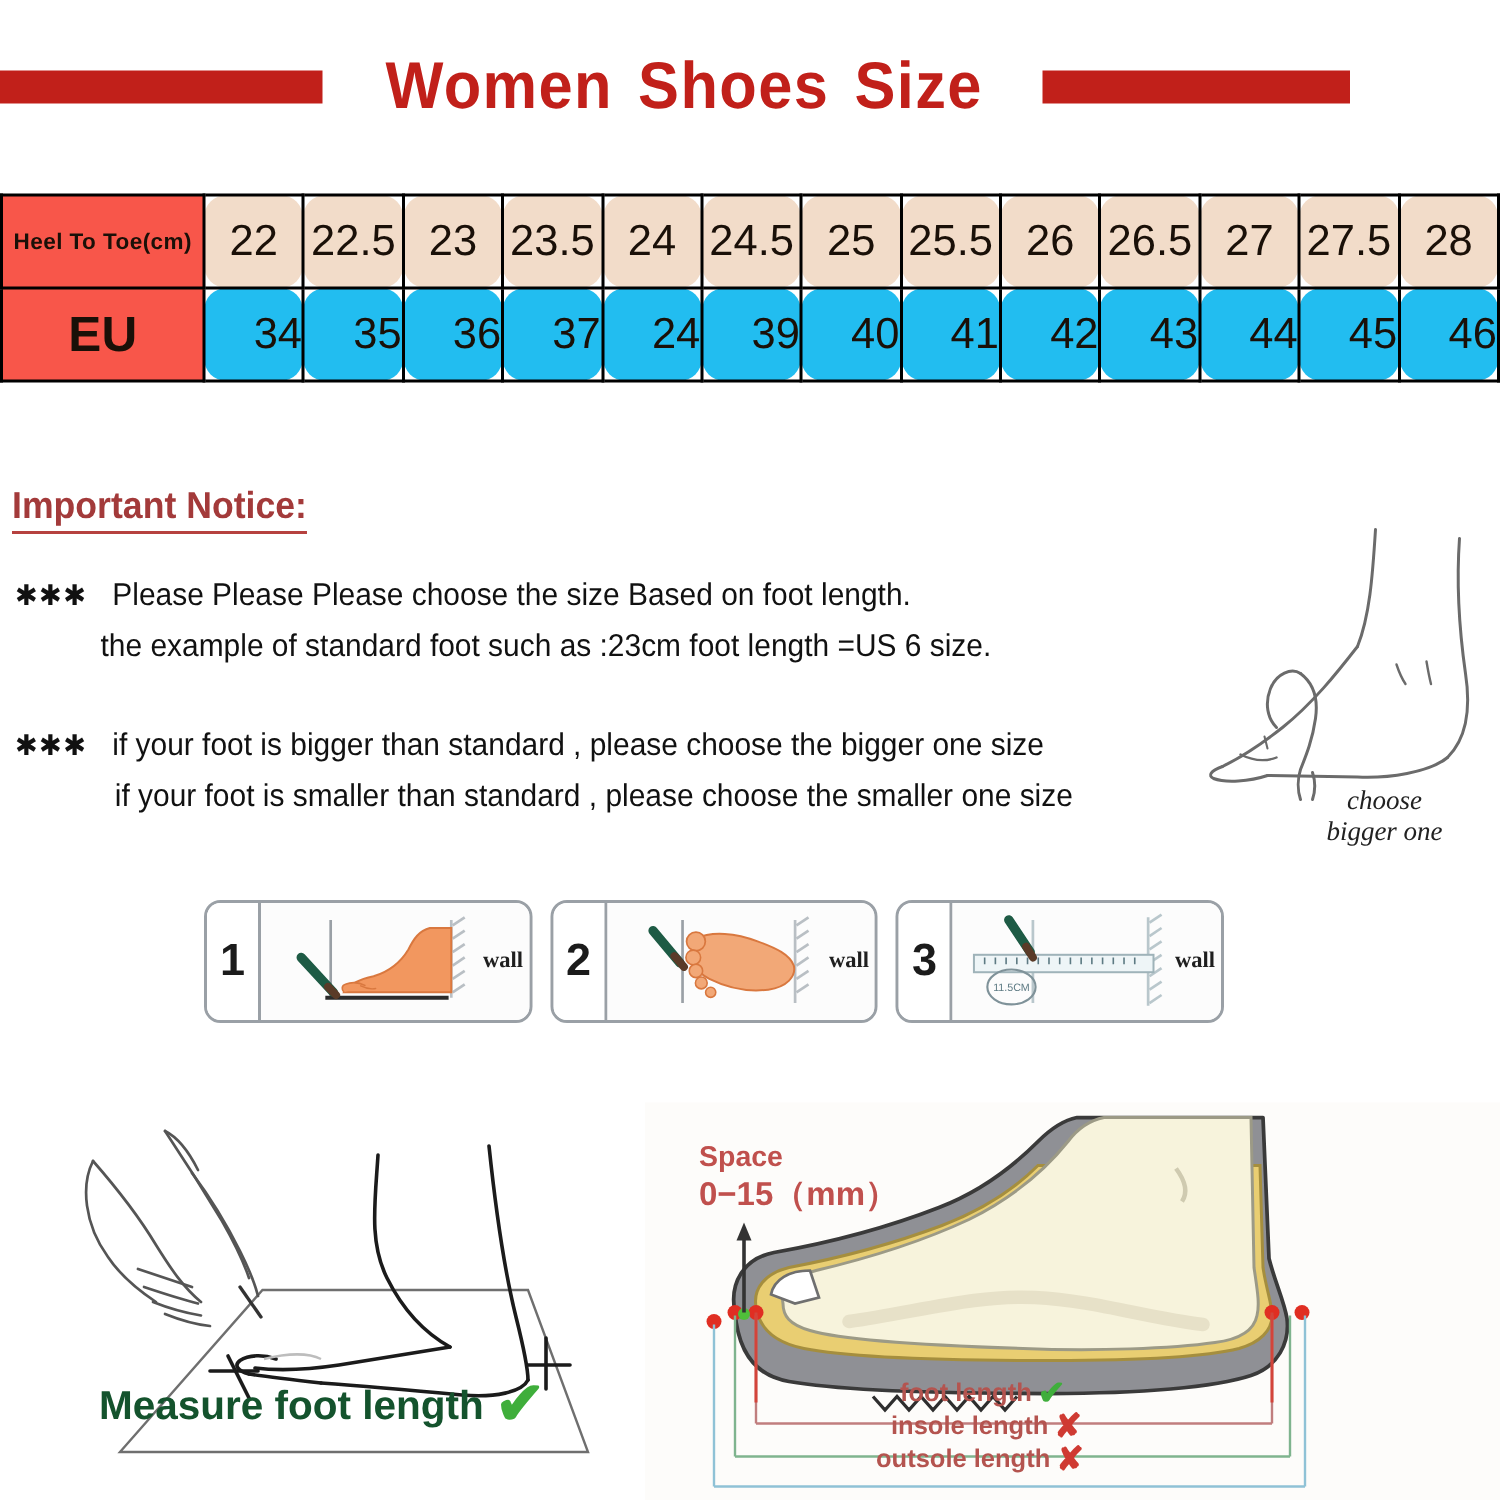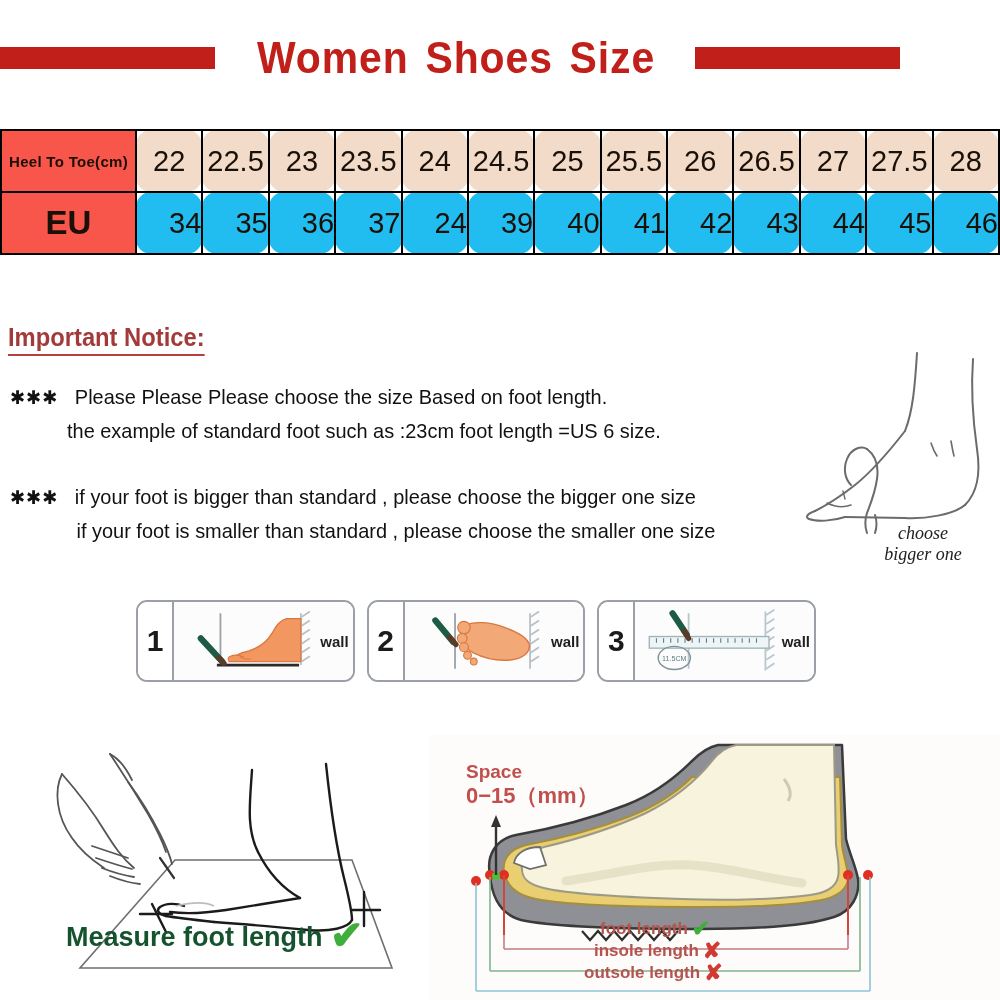--- a/index.html
+++ b/index.html
@@ -138,7 +138,7 @@
   .wall-label{
     position:absolute; right:4px; top:50%; transform:translateY(-50%);
     font-size:15px; font-weight:700; color:#1f1f1f;
-    font-family:Liberation Sans, sans-serif;
+    font-family:Liberation Serif, serif;
   }
 
   

